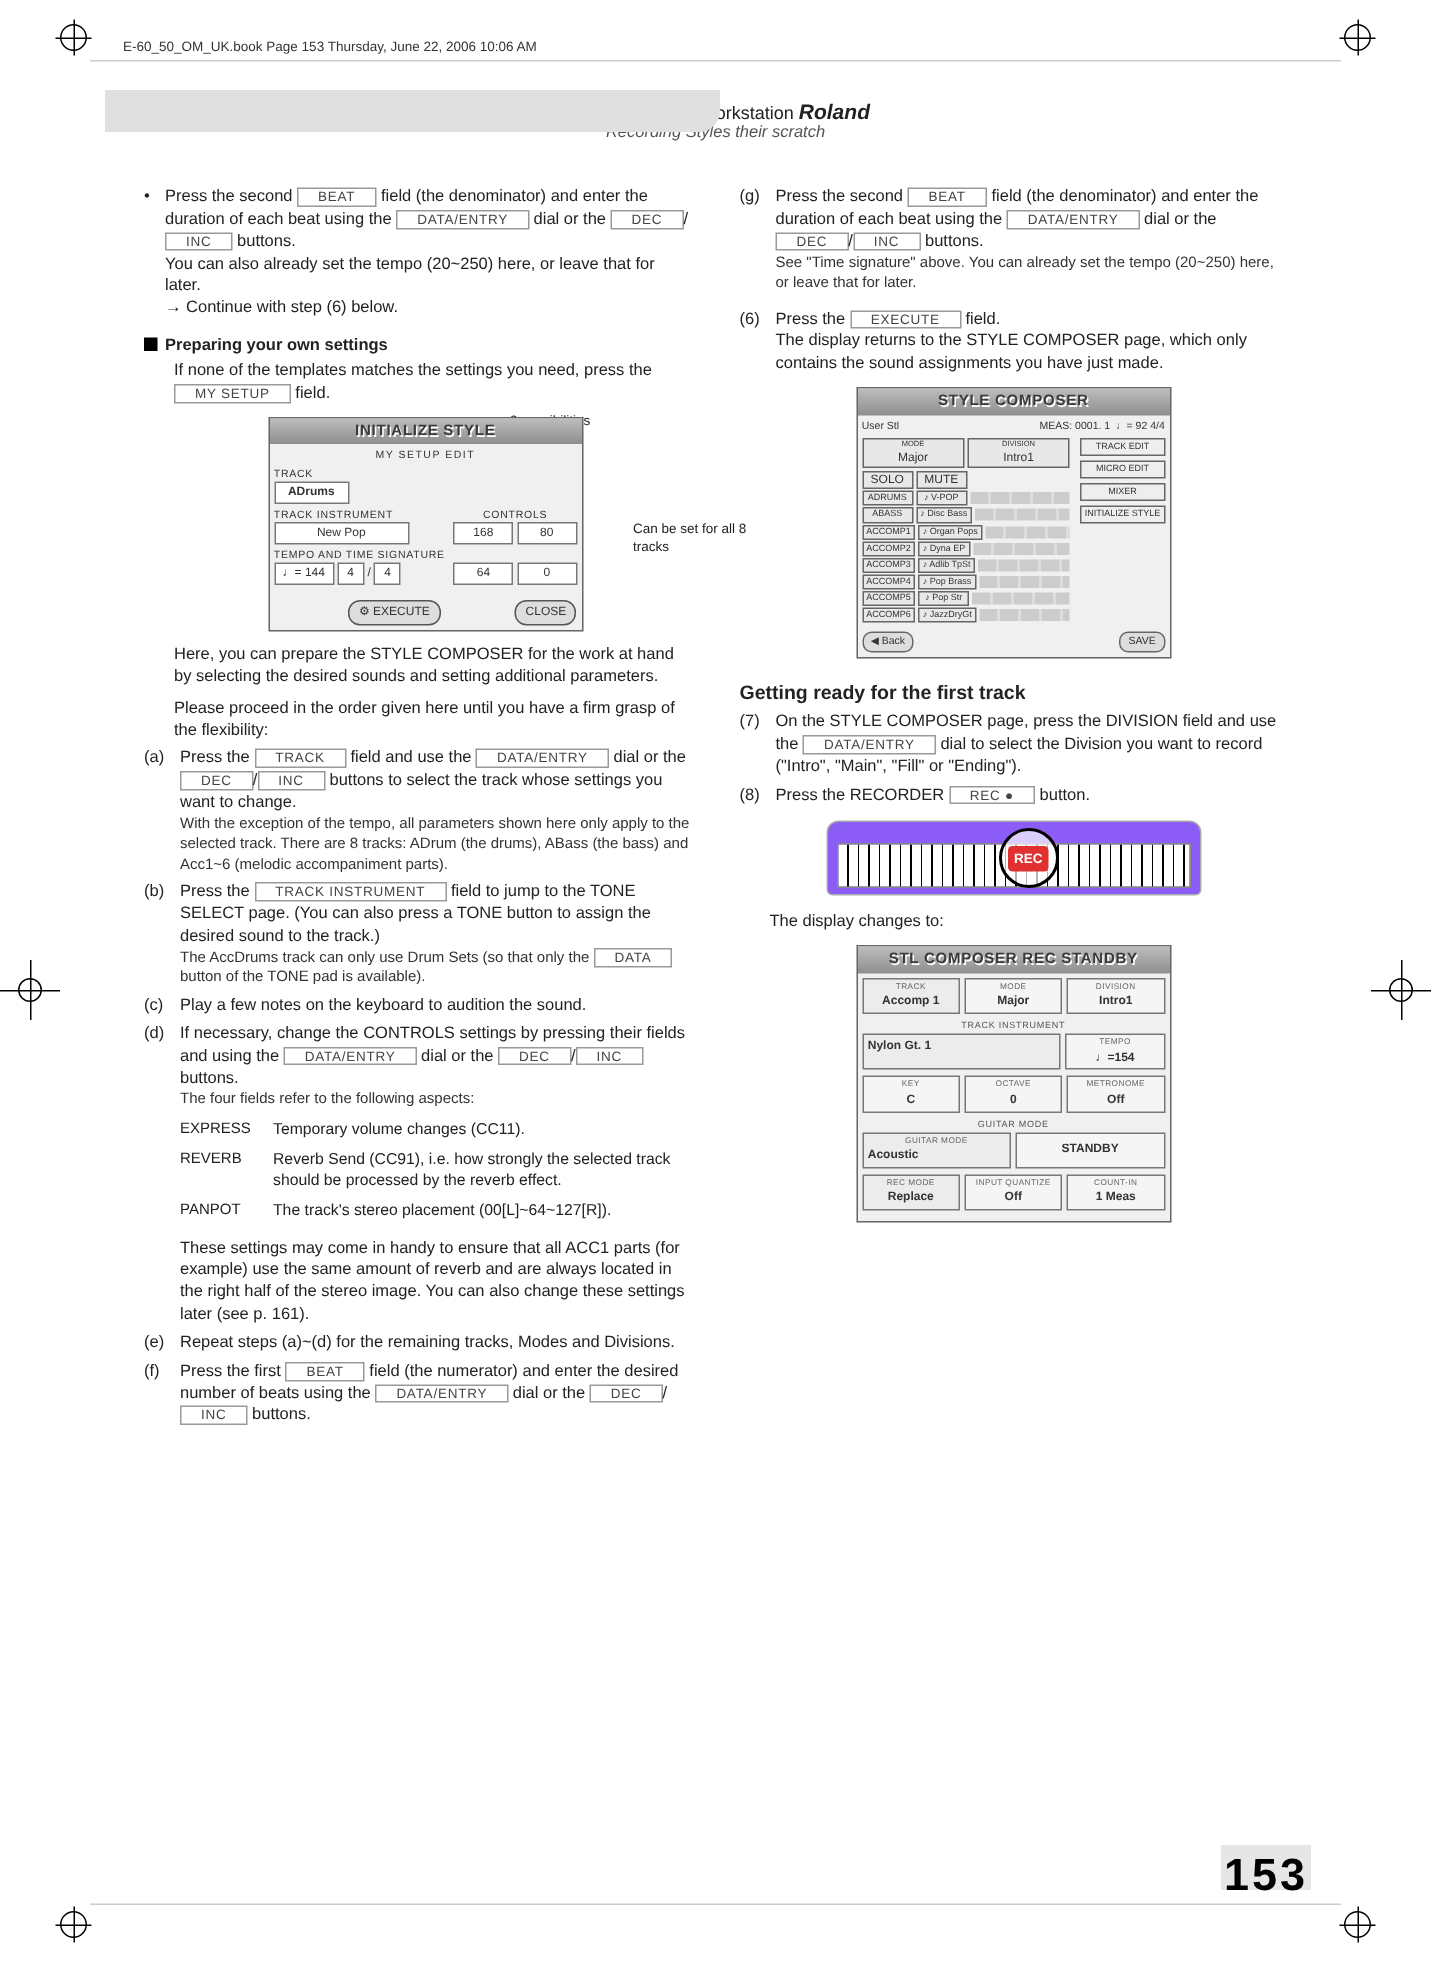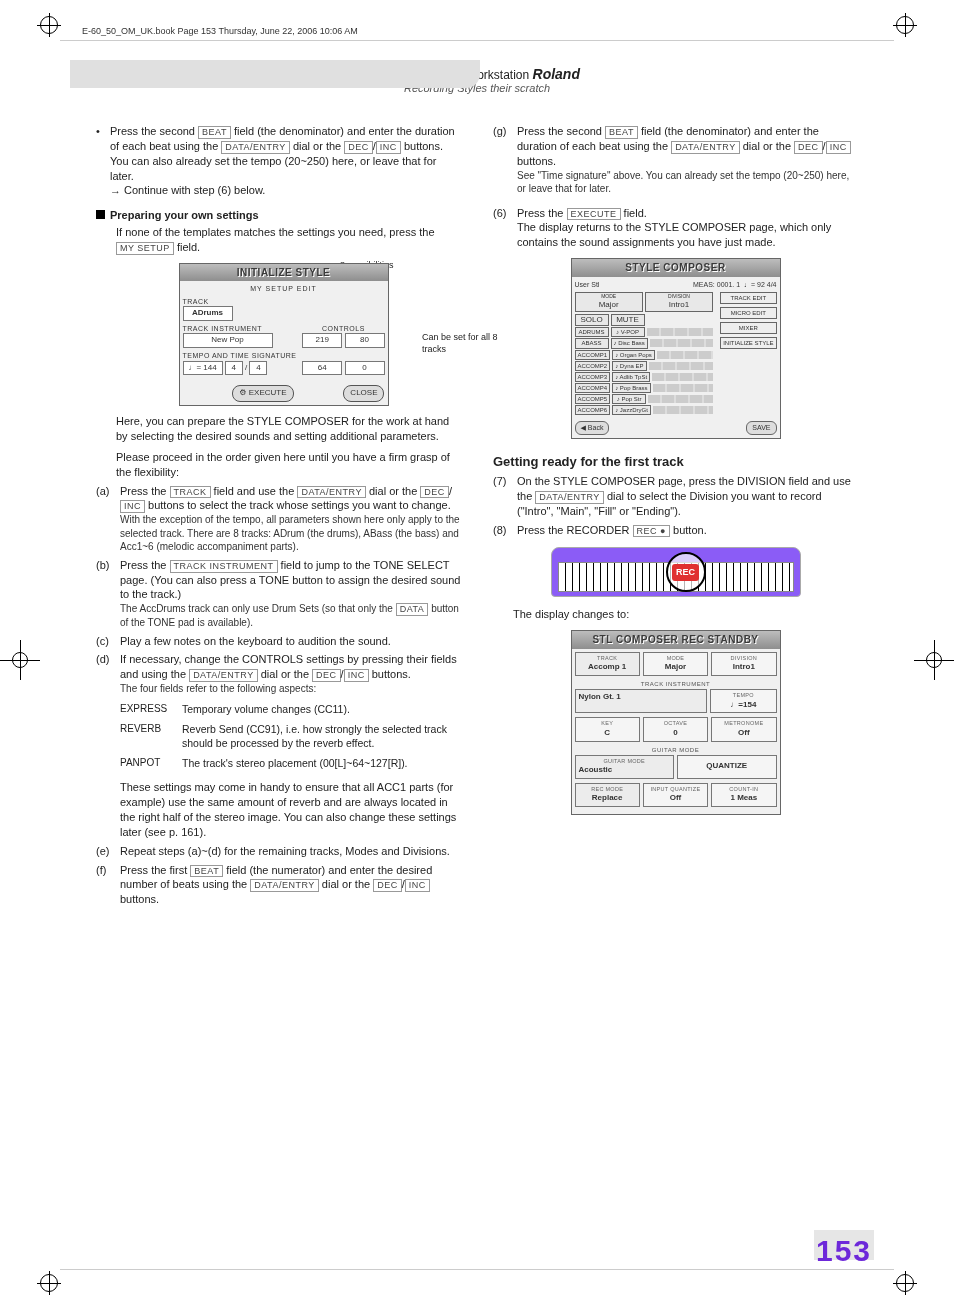--- a/index.html
+++ b/index.html
@@ -95,7 +95,7 @@
   .btn-label {
     display: inline-block;
     border: 1px solid #999;
-    padding: 0 3px;
+    padding: 0 13px;
     font-size: 9px;
     letter-spacing: 0.5px;
     color: #444;

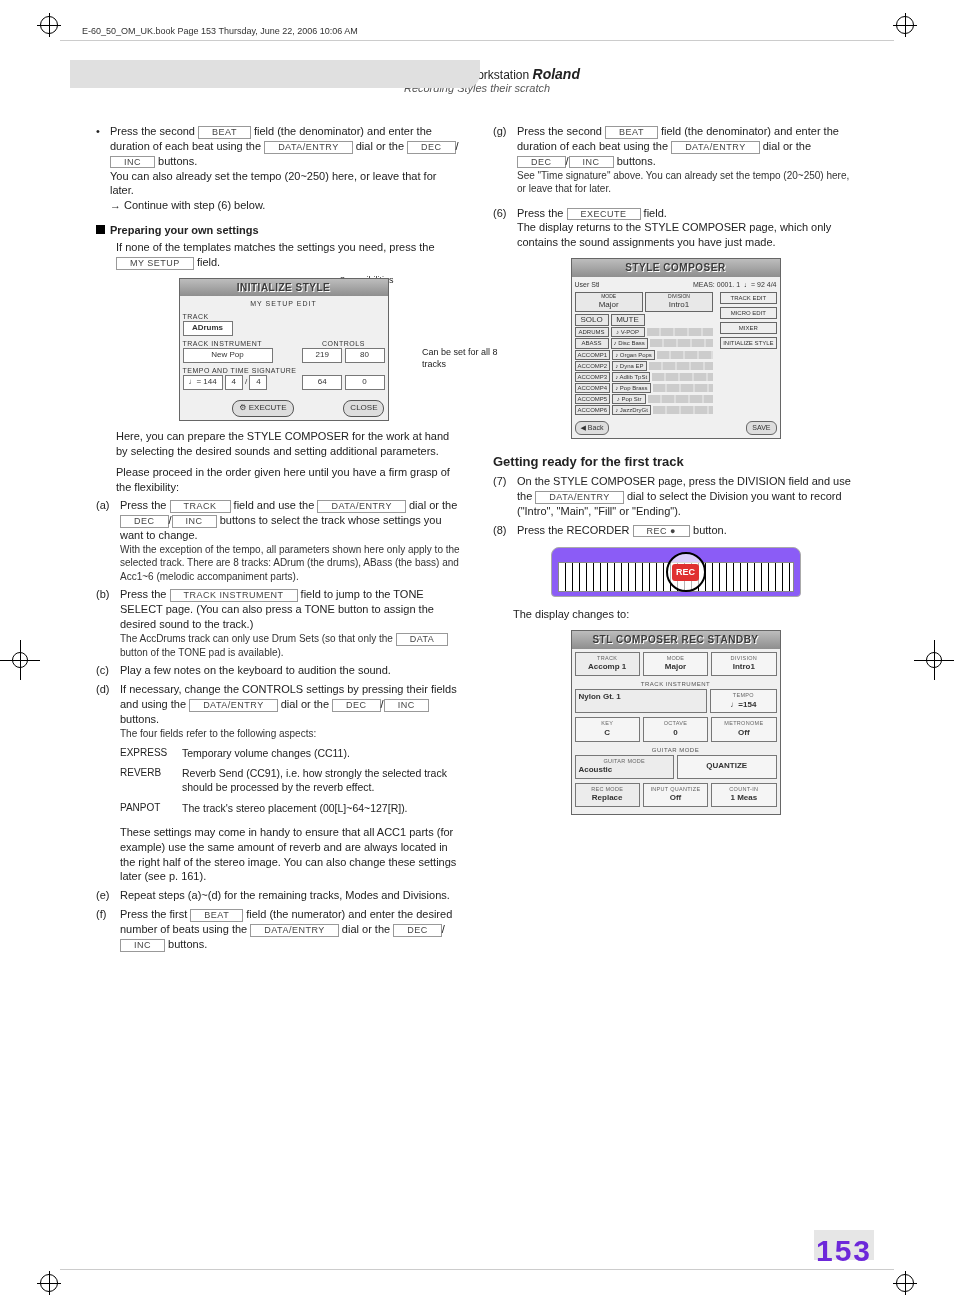--- a/index.html
+++ b/index.html
@@ -287,7 +287,7 @@
             </div>
             <div style="text-align:right;">
               <div class="sect-label" style="text-align:center;">CONTROLS</div>
-              <span class="field-box">219</span>
+              <span class="field-box">168</span>
               <span class="field-box">80</span>
             </div>
           </div>

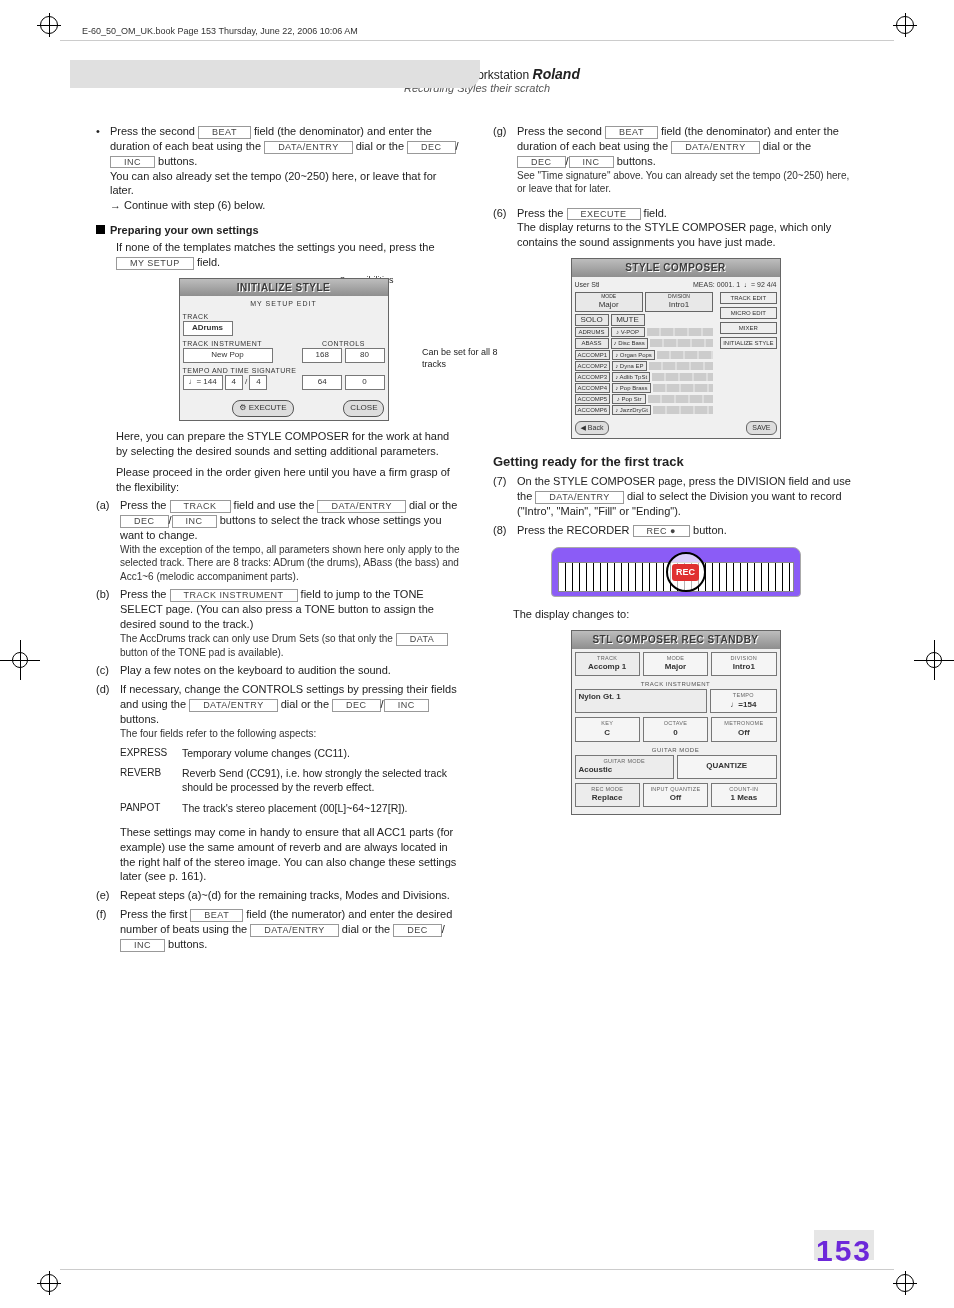--- a/index.html
+++ b/index.html
@@ -565,7 +565,7 @@
               <div class="val" style="text-align:left;">Acoustic</div>
             </div>
           <div class="tile thin" style="display:flex;align-items:center;justify-content:center;">
-              <span class="val">QUANTIZE</span>
+              <span class="val">STANDBY</span>
             </div>
         </div>
         <div class="grid3">

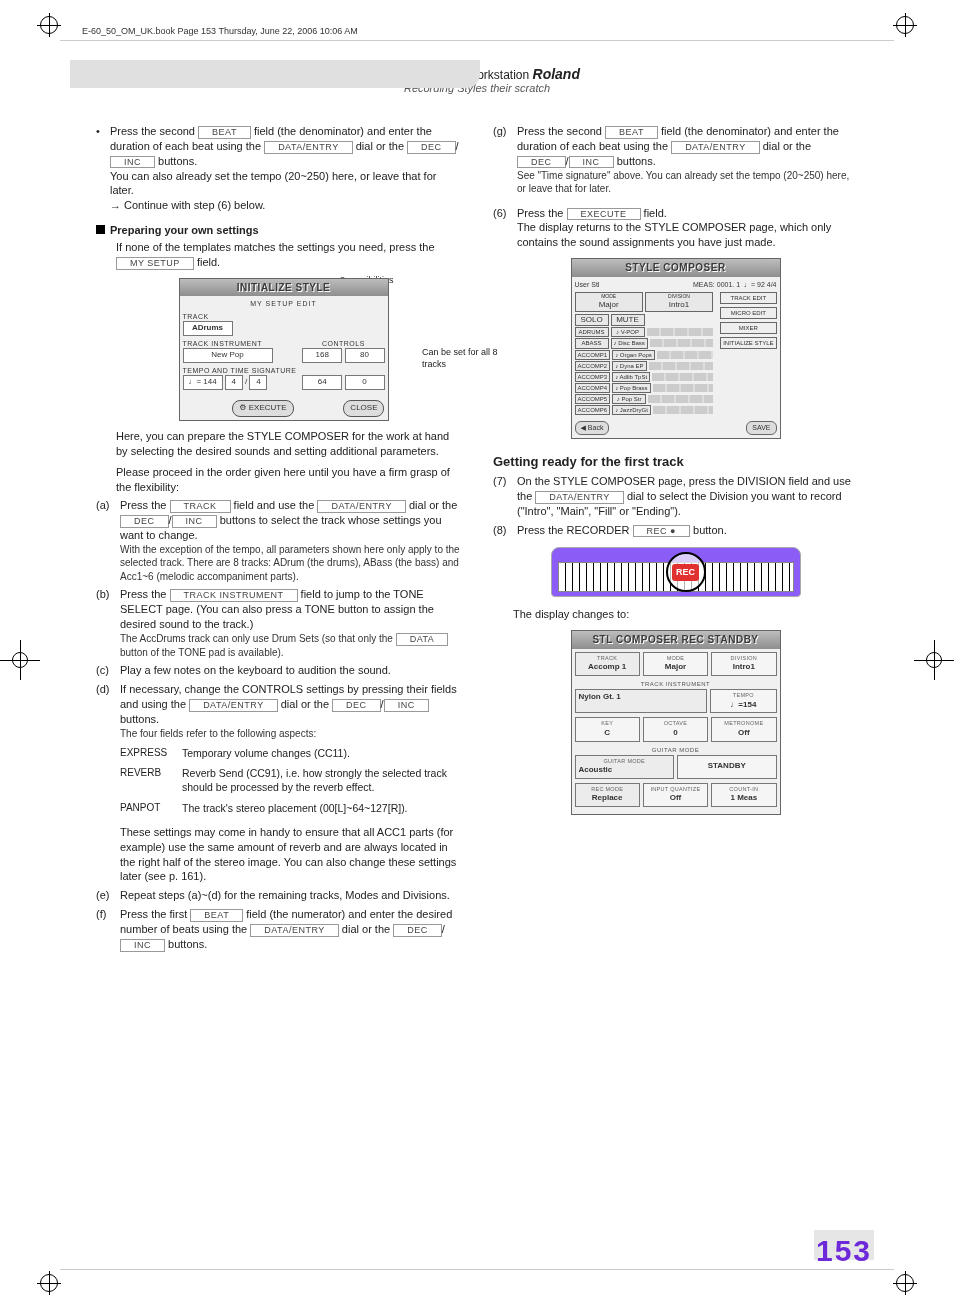--- a/index.html
+++ b/index.html
@@ -213,7 +213,7 @@
     text-align: center;
   }
   .page-number .box { background: #e6e6e6; height: 30px; margin-bottom: -26px; }
-  .page-number .num { font-size: 30px; font-weight: bold; color: #6d28d9; letter-spacing: 2px; position: relative; }
+  .page-number .num { font-size: 30px; font-weight: bold; color: #000000; letter-spacing: 2px; position: relative; }
 
   .hairline-bottom { position: absolute; bottom: 38px; left: 60px; right: 60px; height: 1px; background: #ccc; }
 

